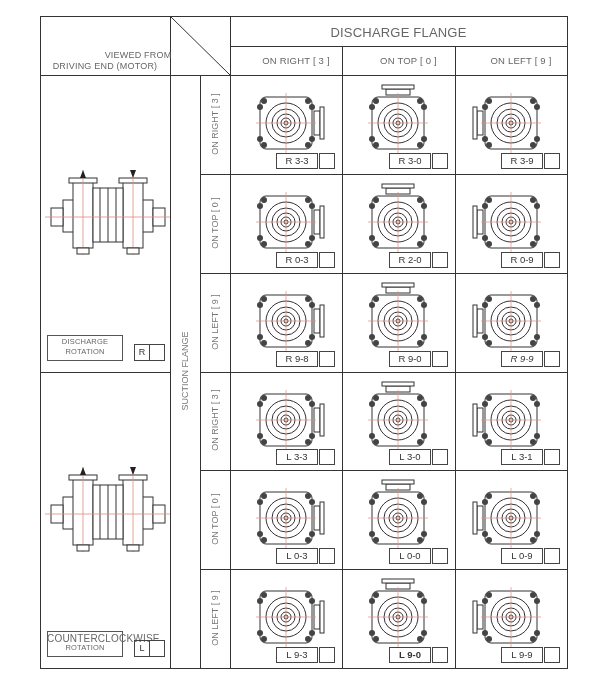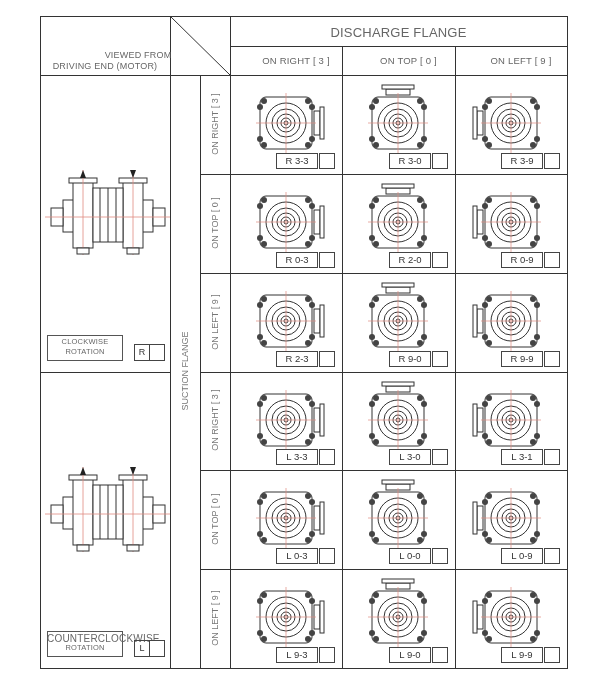--- a/index.html
+++ b/index.html
@@ -471,7 +471,7 @@
     <rect x="82" y="78" width="12" height="6" fill="#fff" stroke="#333"></rect>
   </svg></div>
 <div class="rotbox" style="left:47px;top:335px;width:74px;height:22px;"></div>
-<div class="txt" style="left:47px;top:337px;width:76px;font-size:7.5px;">CLOCKWISE</div>
+<div class="txt" style="left:47px;top:337px;width:76px;font-size:7.5px;">DISCHARGE</div>
 <div class="txt" style="left:47px;top:347px;width:76px;font-size:7.5px;">ROTATION</div>
 <div class="rl" style="left:134px;top:344px;">R</div>
 <div class="chk" style="left:149px;top:344px;height:15px;"></div>

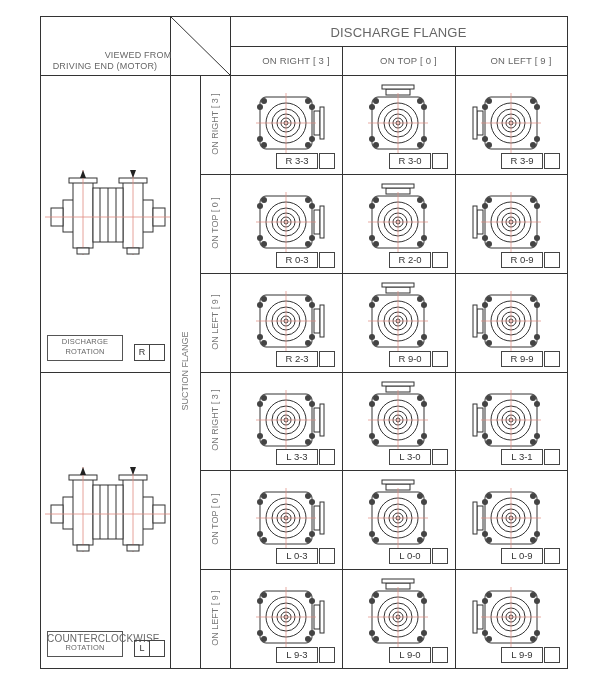--- a/index.html
+++ b/index.html
@@ -202,7 +202,7 @@
       <line x1="6" y1="32" x2="66" y2="32" stroke="#e08a80" stroke-width="0.7"></line>
       <line x1="36" y1="2" x2="36" y2="62" stroke="#e08a80" stroke-width="0.7"></line>
     </svg></div>
-<div class="code" style="left:276px;top:351px;width:40px;">R 2-3</div>
+<div class="code" style="left:276px;top:351px;width:40px;">R 9-8</div>
 <div class="chk" style="left:319px;top:351px;"></div>
 <div class="pump" style="left: 362px; top: 283px;"><svg width="72" height="72" viewBox="0 -6 72 72" style="overflow:visible">
       <rect x="24" y="-2" width="24" height="6" fill="#fff" stroke="#333"></rect>

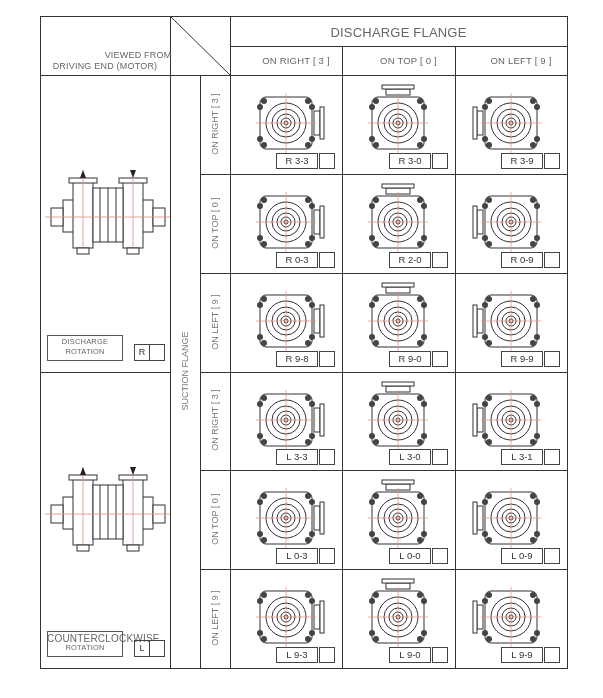--- a/index.html
+++ b/index.html
@@ -246,7 +246,7 @@
       <line x1="6" y1="32" x2="66" y2="32" stroke="#e08a80" stroke-width="0.7"></line>
       <line x1="36" y1="2" x2="36" y2="62" stroke="#e08a80" stroke-width="0.7"></line>
     </svg></div>
-<div class="code" style="left:501px;top:351px;width:40px;">R 9-9</div>
+<div class="code" style="left:501px;top:351px;width:40px;font-style:italic;">R 9-9</div>
 <div class="chk" style="left:544px;top:351px;"></div>
 <div class="vert" style="left:165px;top:415px;width:100px;">ON RIGHT [ 3 ]</div>
 <div class="pump" style="left: 250px; top: 382px;"><svg width="72" height="72" viewBox="0 -6 72 72" style="overflow:visible">

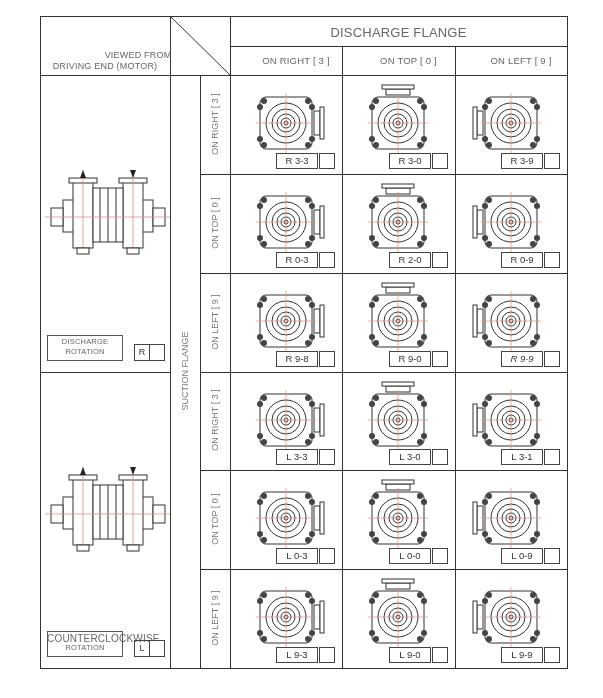--- a/index.html
+++ b/index.html
@@ -425,7 +425,7 @@
       <line x1="6" y1="32" x2="66" y2="32" stroke="#e08a80" stroke-width="0.7"></line>
       <line x1="36" y1="2" x2="36" y2="62" stroke="#e08a80" stroke-width="0.7"></line>
     </svg></div>
-<div class="code" style="left:389px;top:647px;width:40px;">L 9-0</div>
+<div class="code" style="left:389px;top:647px;width:40px;font-weight:bold;">L 9-0</div>
 <div class="chk" style="left:432px;top:647px;"></div>
 <div class="pump" style="left: 475px; top: 579px;"><svg width="72" height="72" viewBox="0 -6 72 72" style="overflow:visible">
       <rect x="2" y="20" width="6" height="24" fill="#fff" stroke="#333"></rect>

